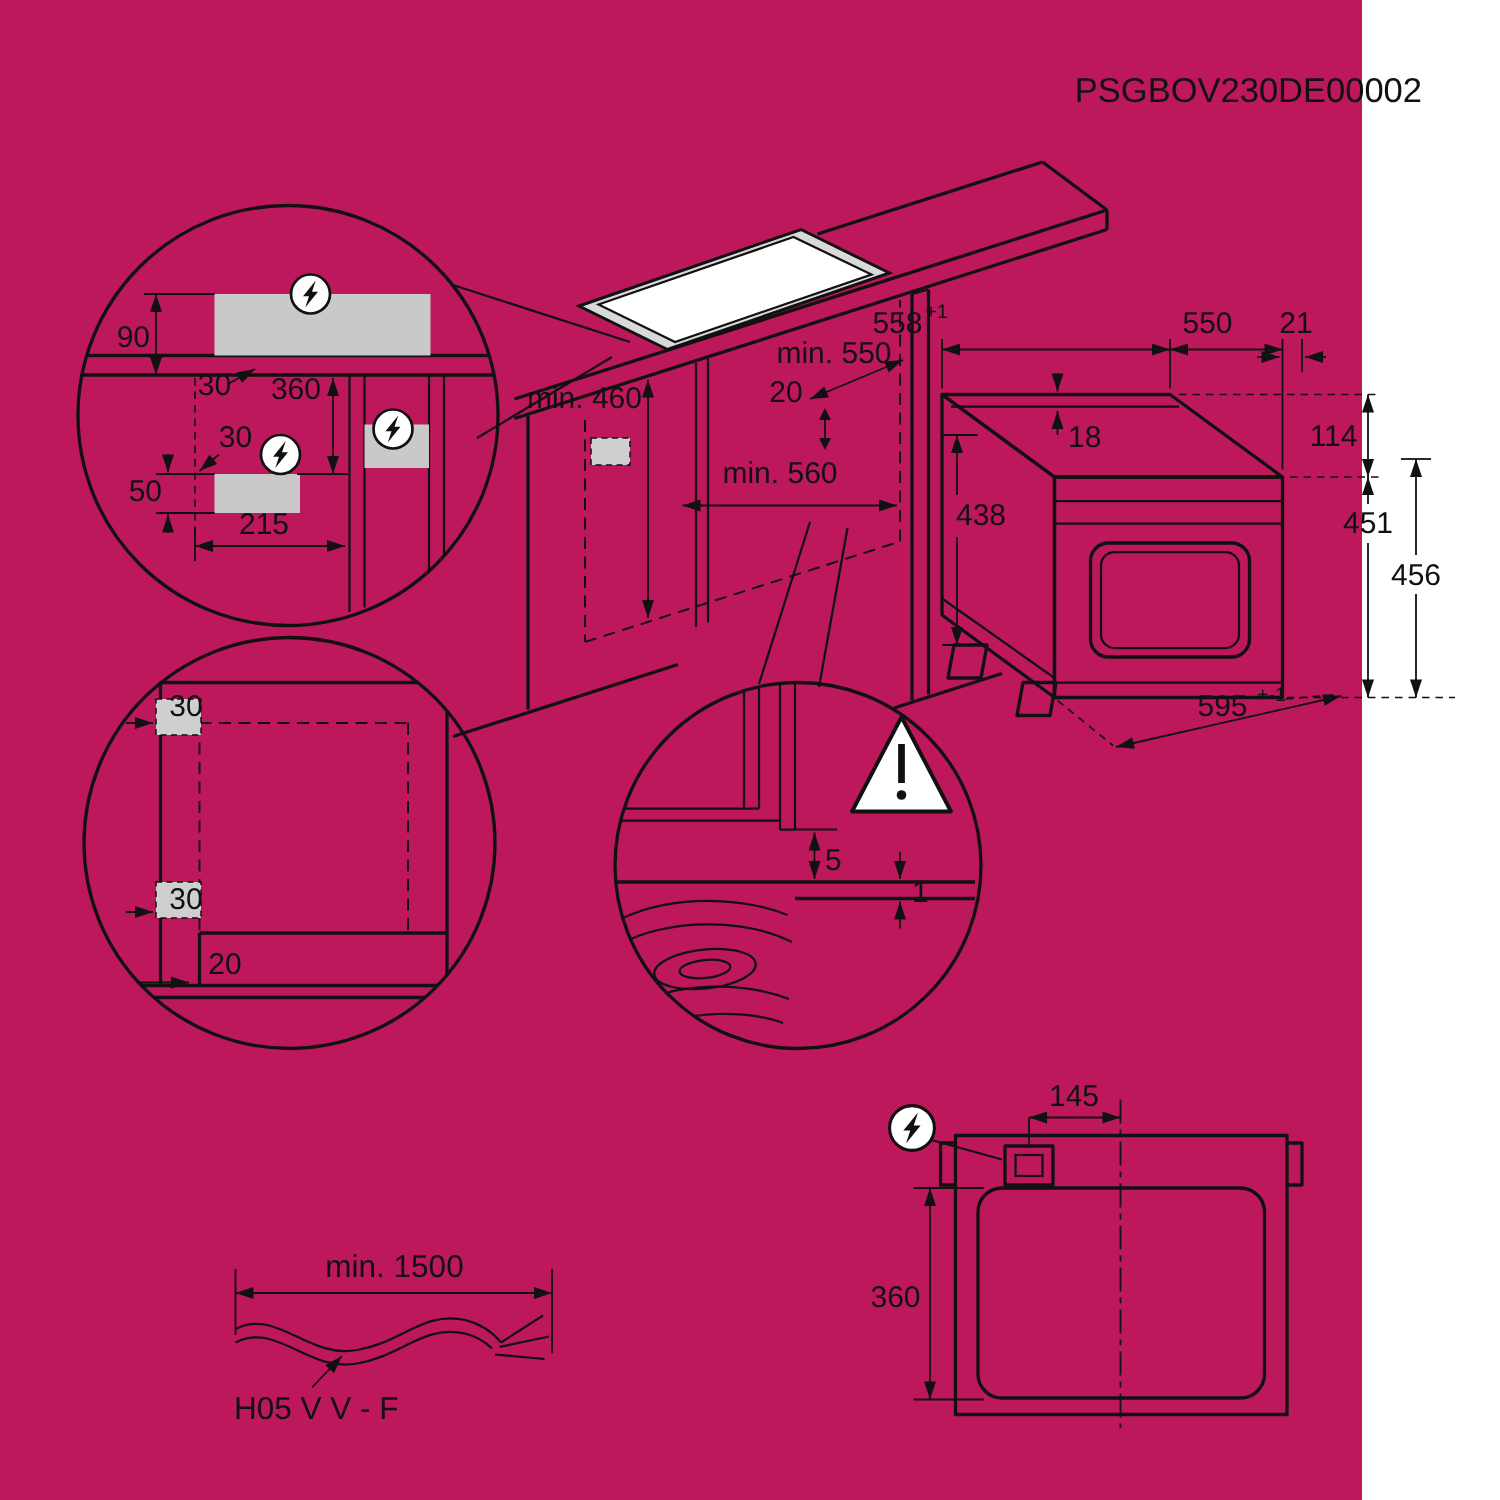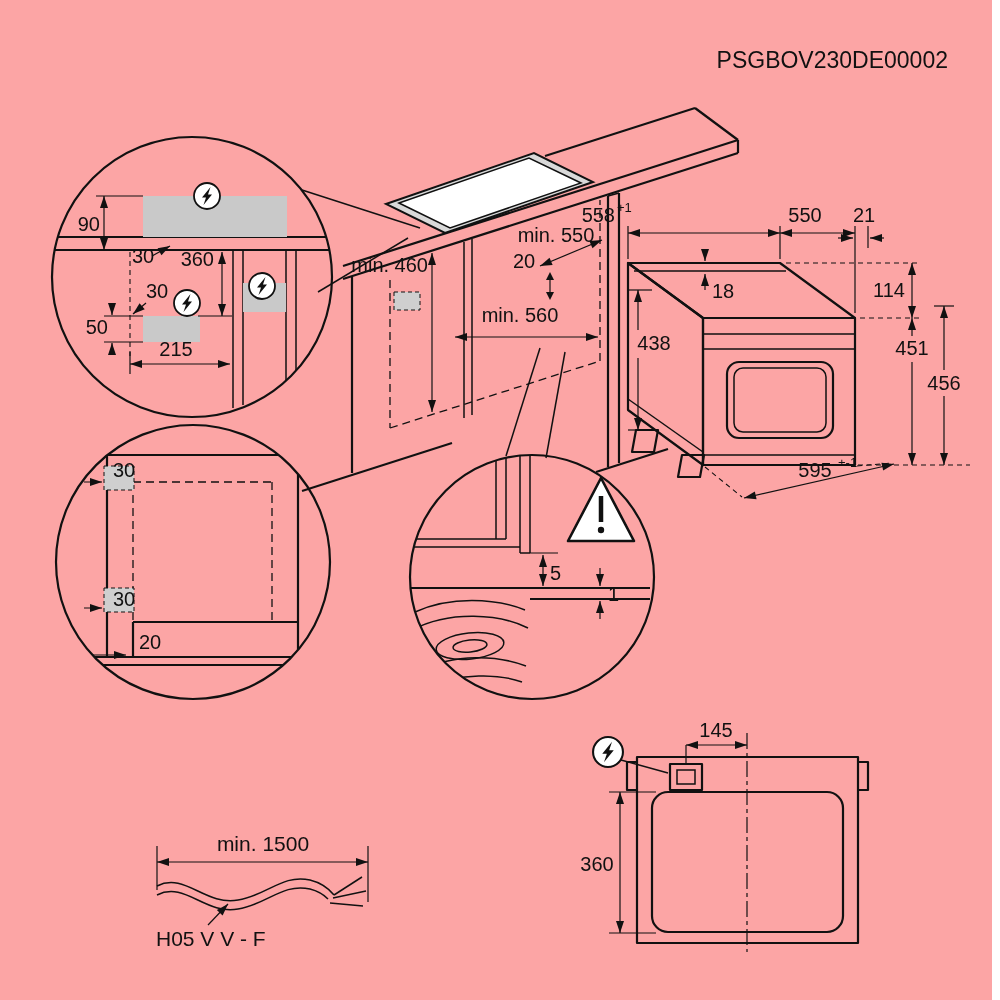--- a/index.html
+++ b/index.html
@@ -3,7 +3,7 @@
 <meta charset="utf-8">
 <style>
   html,body{margin:0;padding:0;background:#fff}
-  .stage{width:992px;height:1000px;position:relative;background:#fca5a5}
+  .stage{width:908px;height:1000px;position:relative;background:#be185d}
   svg{display:block}
   text{font-family:"Liberation Sans",sans-serif;fill:#111}
   .f13{font-size:13px}

